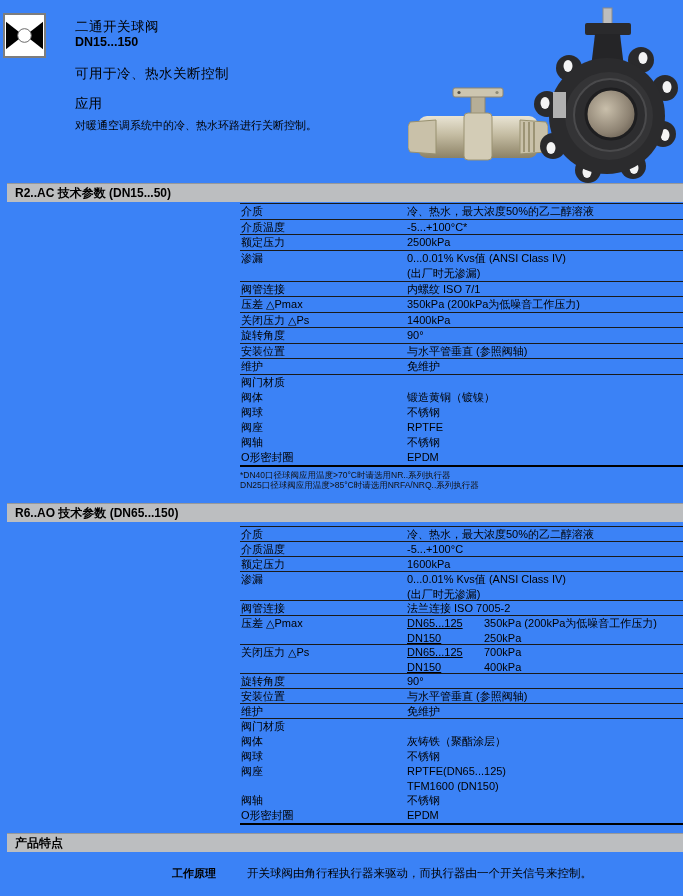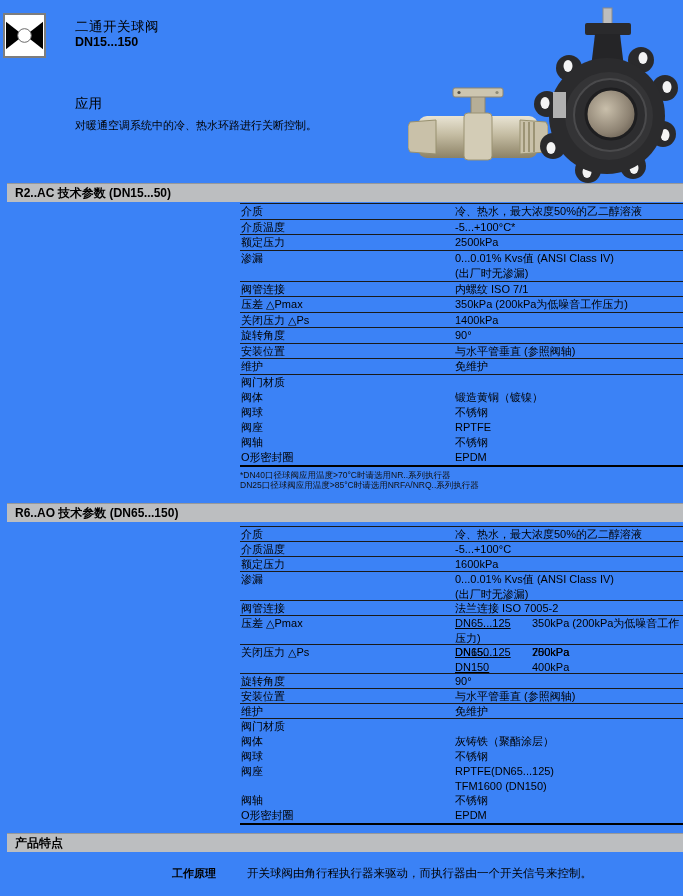--- a/index.html
+++ b/index.html
@@ -66,6 +66,7 @@
 
   <div class="hdr-title">二通开关球阀</div>
   <div class="hdr-model">DN15...150</div>
+  <div class="hdr-sub">可用于冷、热水关断控制</div>
   <div class="hdr-apph">应用</div>
   <div class="hdr-appt">对暖通空调系统中的冷、热水环路进行关断控制。</div>
 

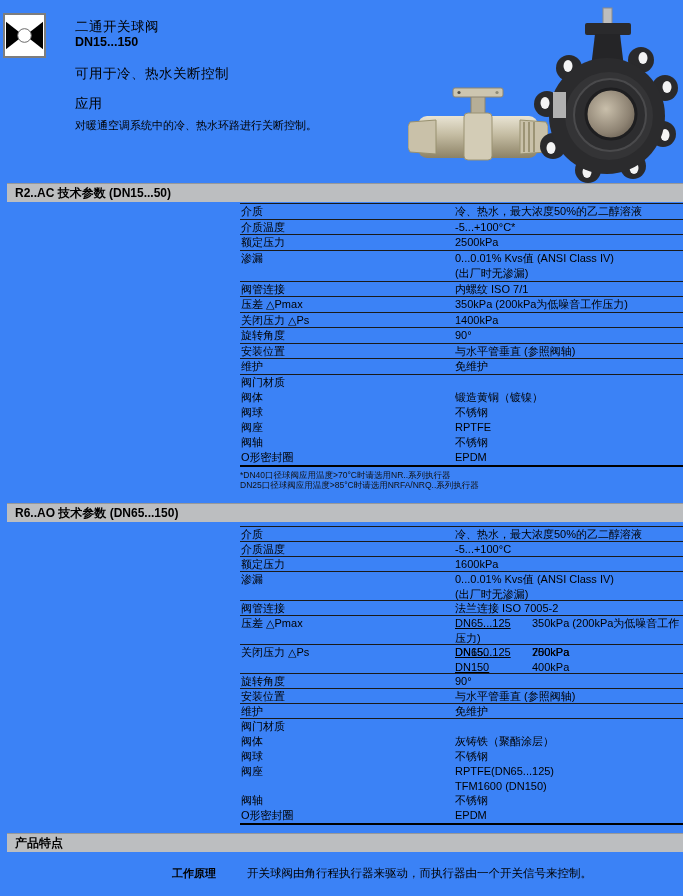--- a/index.html
+++ b/index.html
@@ -34,7 +34,7 @@
   .spec { position:absolute; left:240px; right:0; border-top:1px solid #1a1a1a; }
   .spec1 { top:203px; }
   .spec2 { top:526px; }
-  .trow { display:flex; border-bottom:1px solid #1a1a1a; font-size:11px; line-height:15px;gap:48px; }
+  .trow { display:flex; border-bottom:1px solid #1a1a1a; font-size:11px; line-height:15px; }
   .trow.h1 { height:15.5px; }
   .trow.h2 { height:31px; }
   .spec2 .trow.h1 { height:15px; }

